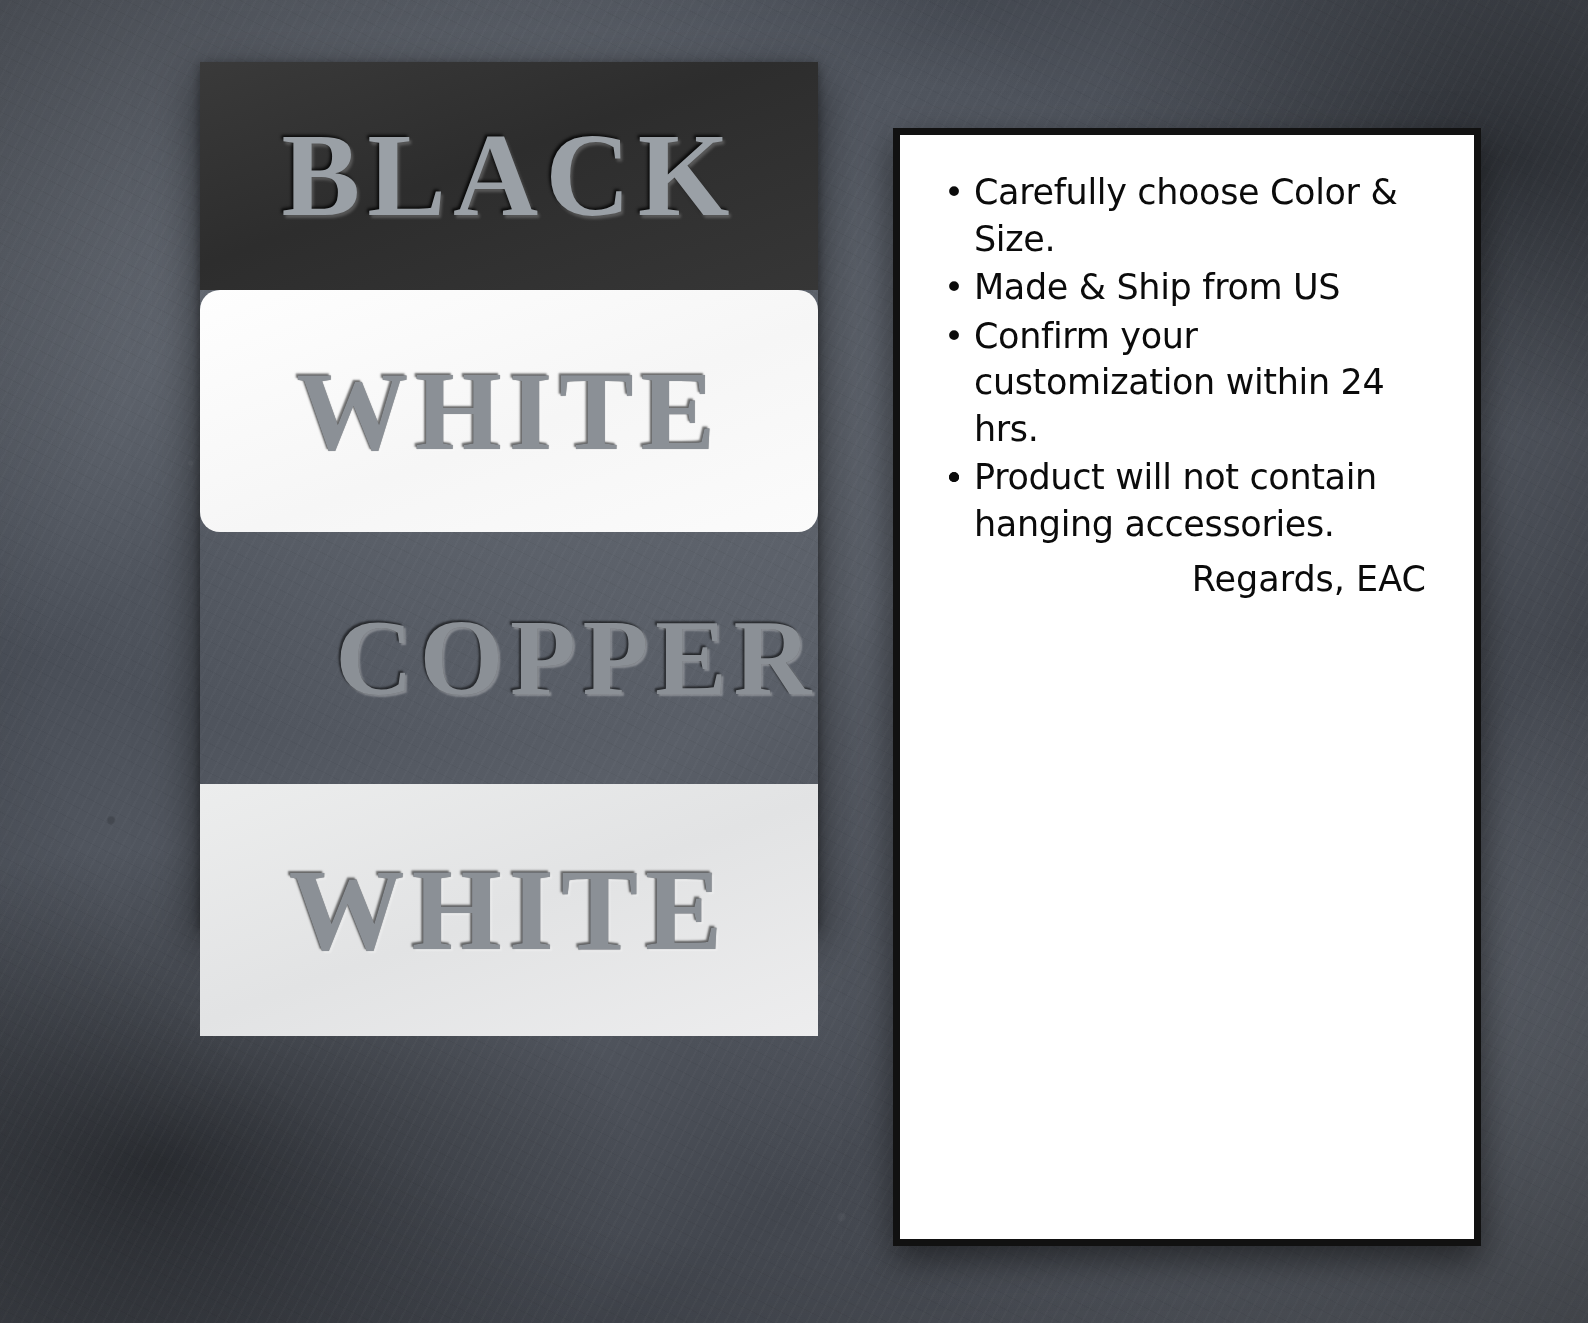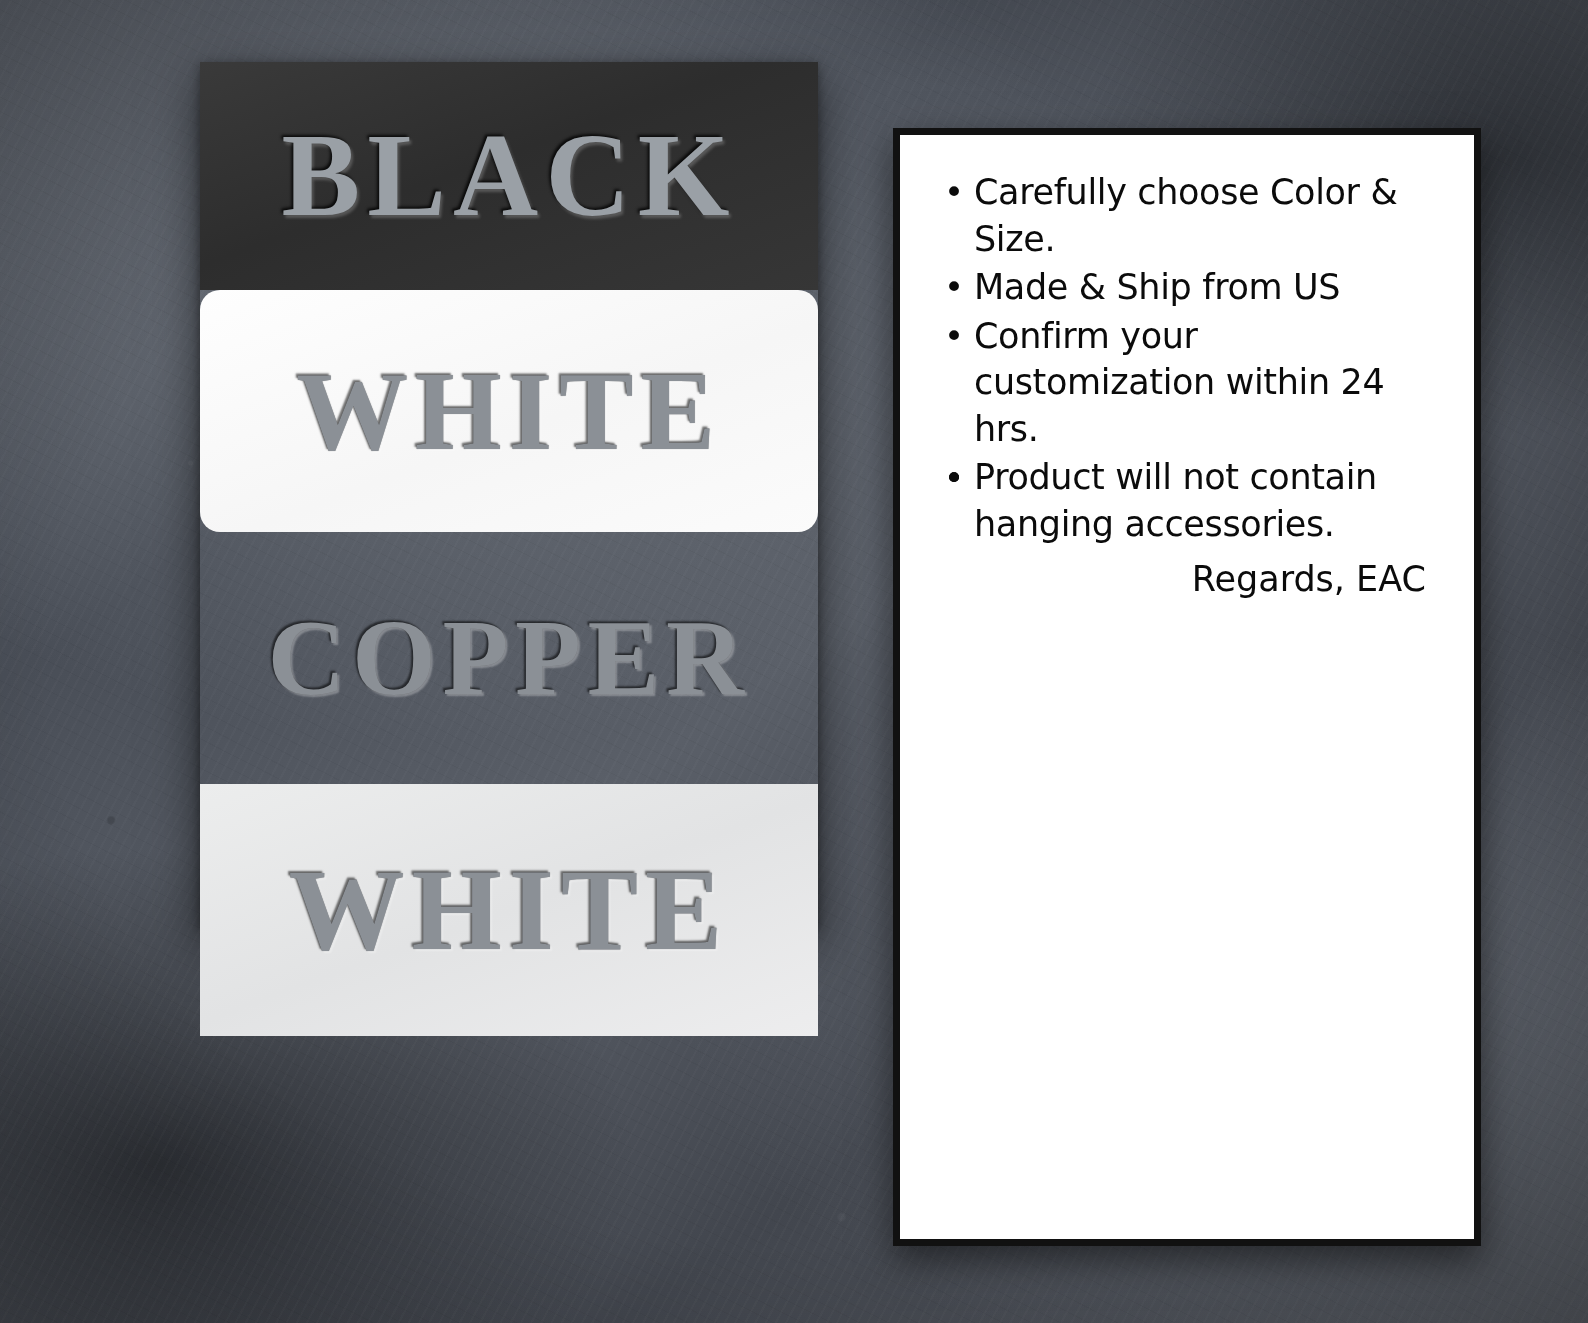--- a/index.html
+++ b/index.html
@@ -78,6 +78,7 @@
     background:
       repeating-linear-gradient(112deg, rgba(255,255,255,0.05) 0 2px, rgba(0,0,0,0.04) 2px 4px),
       linear-gradient(160deg,#b4seq 0%,#b97a4a 0%, #a9683c 35%, #c08a5c 60%, #9e6036 100%);
+    justify-content: flex-end;
   }
   .sw-silver { height: 252px; background: linear-gradient(160deg,#eceded 0%,#e2e3e4 50%,#ededee 100%); }
 

